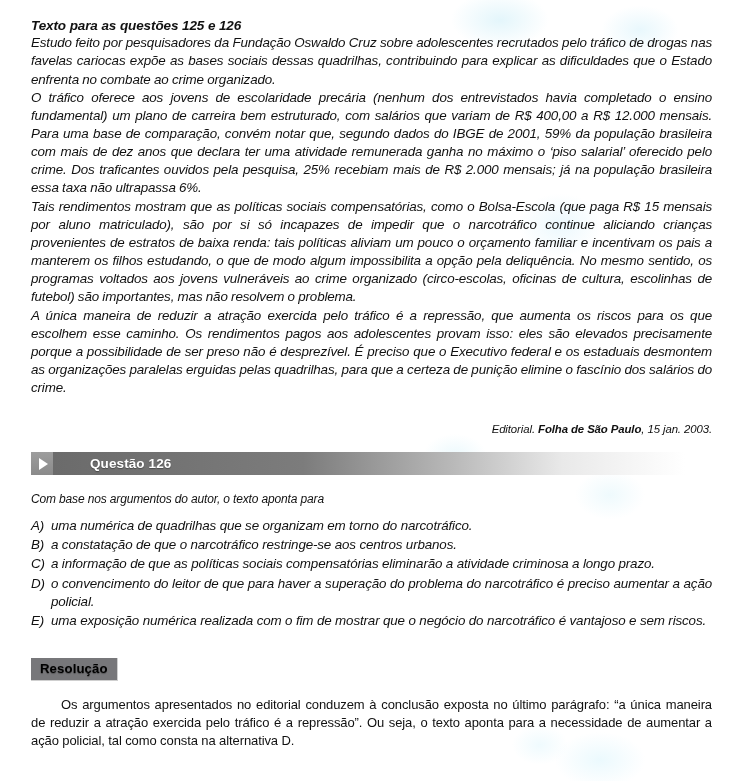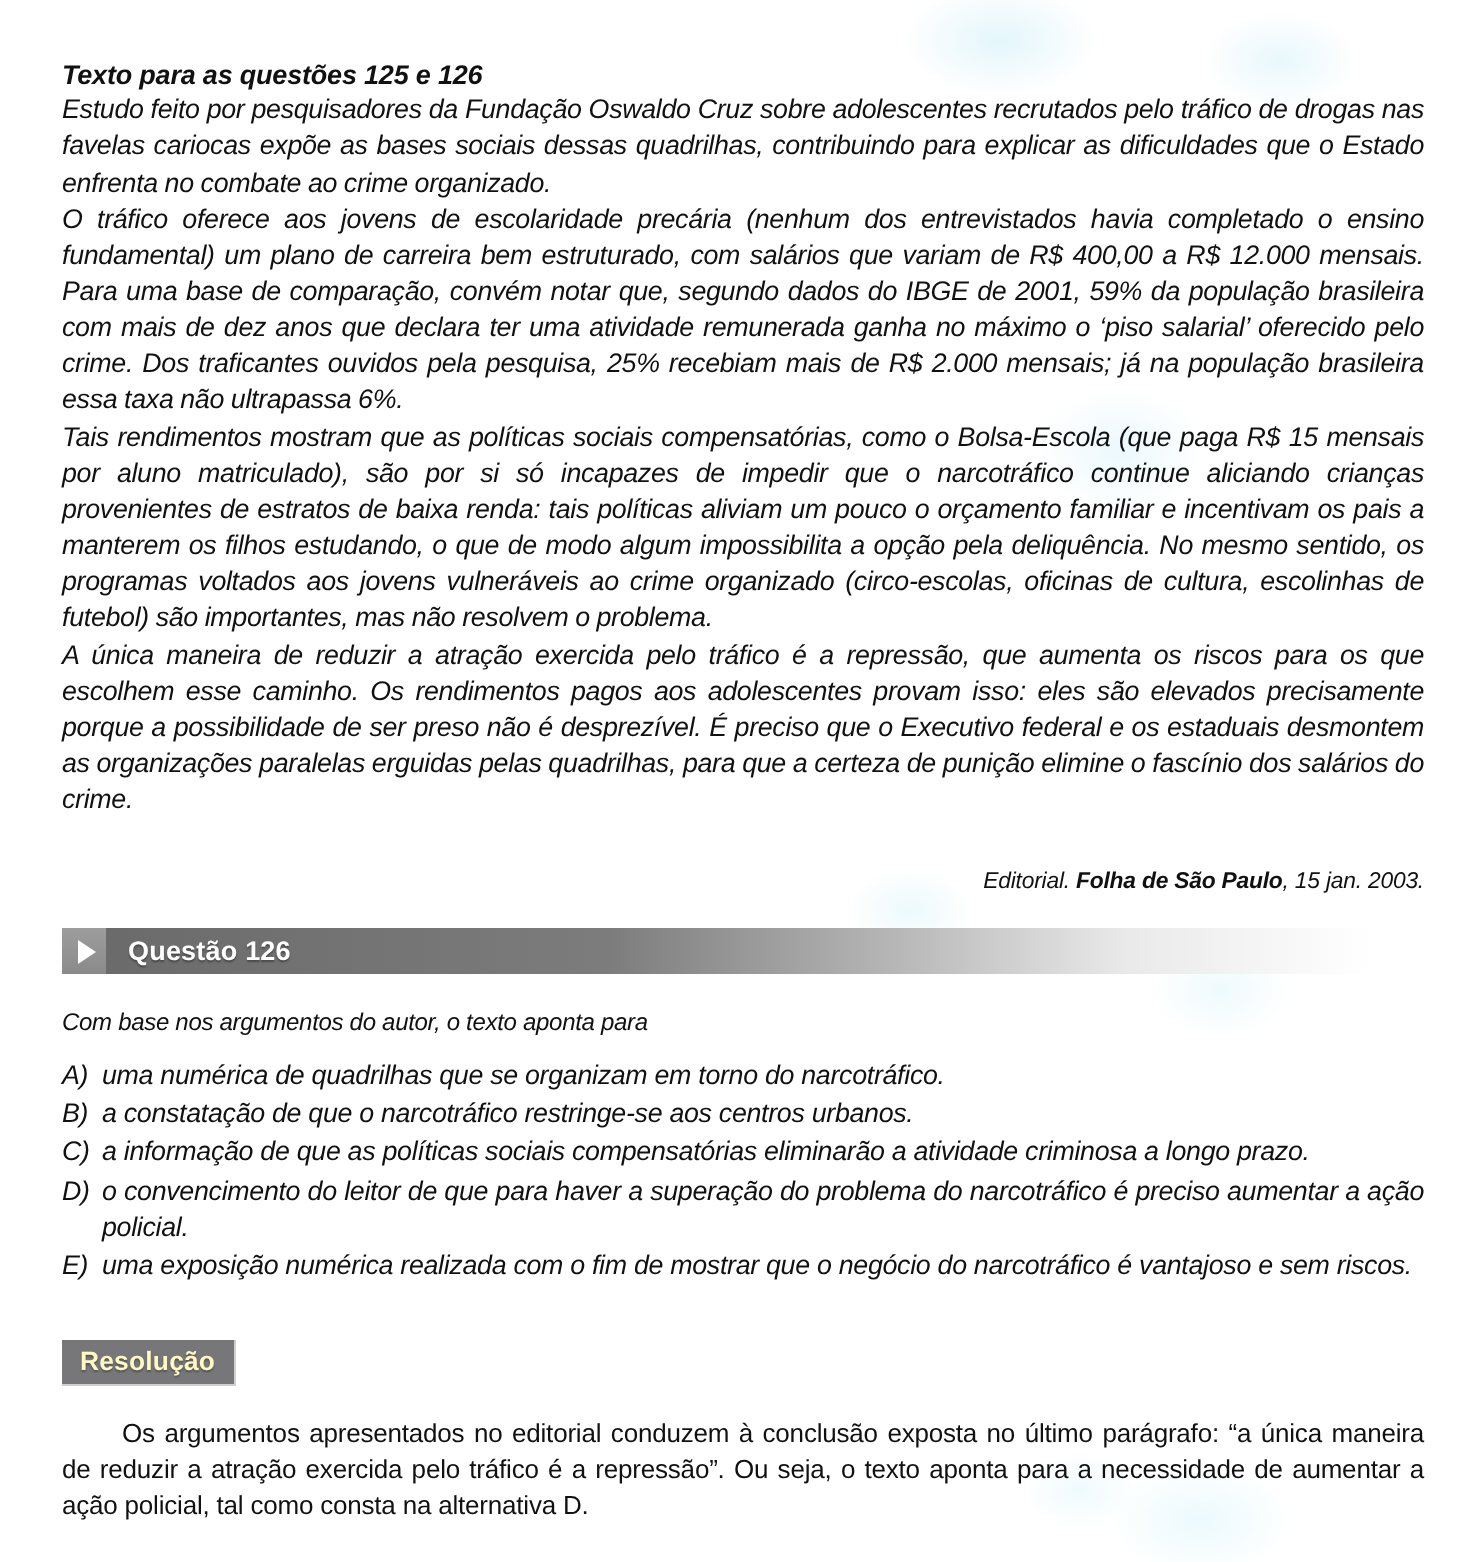--- a/index.html
+++ b/index.html
@@ -48,7 +48,7 @@
     font-style: italic;
     font-size: 13.5px;
     letter-spacing: -0.1px;
-    padding-top: 30px;
+    padding-top: 18px;
     line-height: 1.2;
   }
 

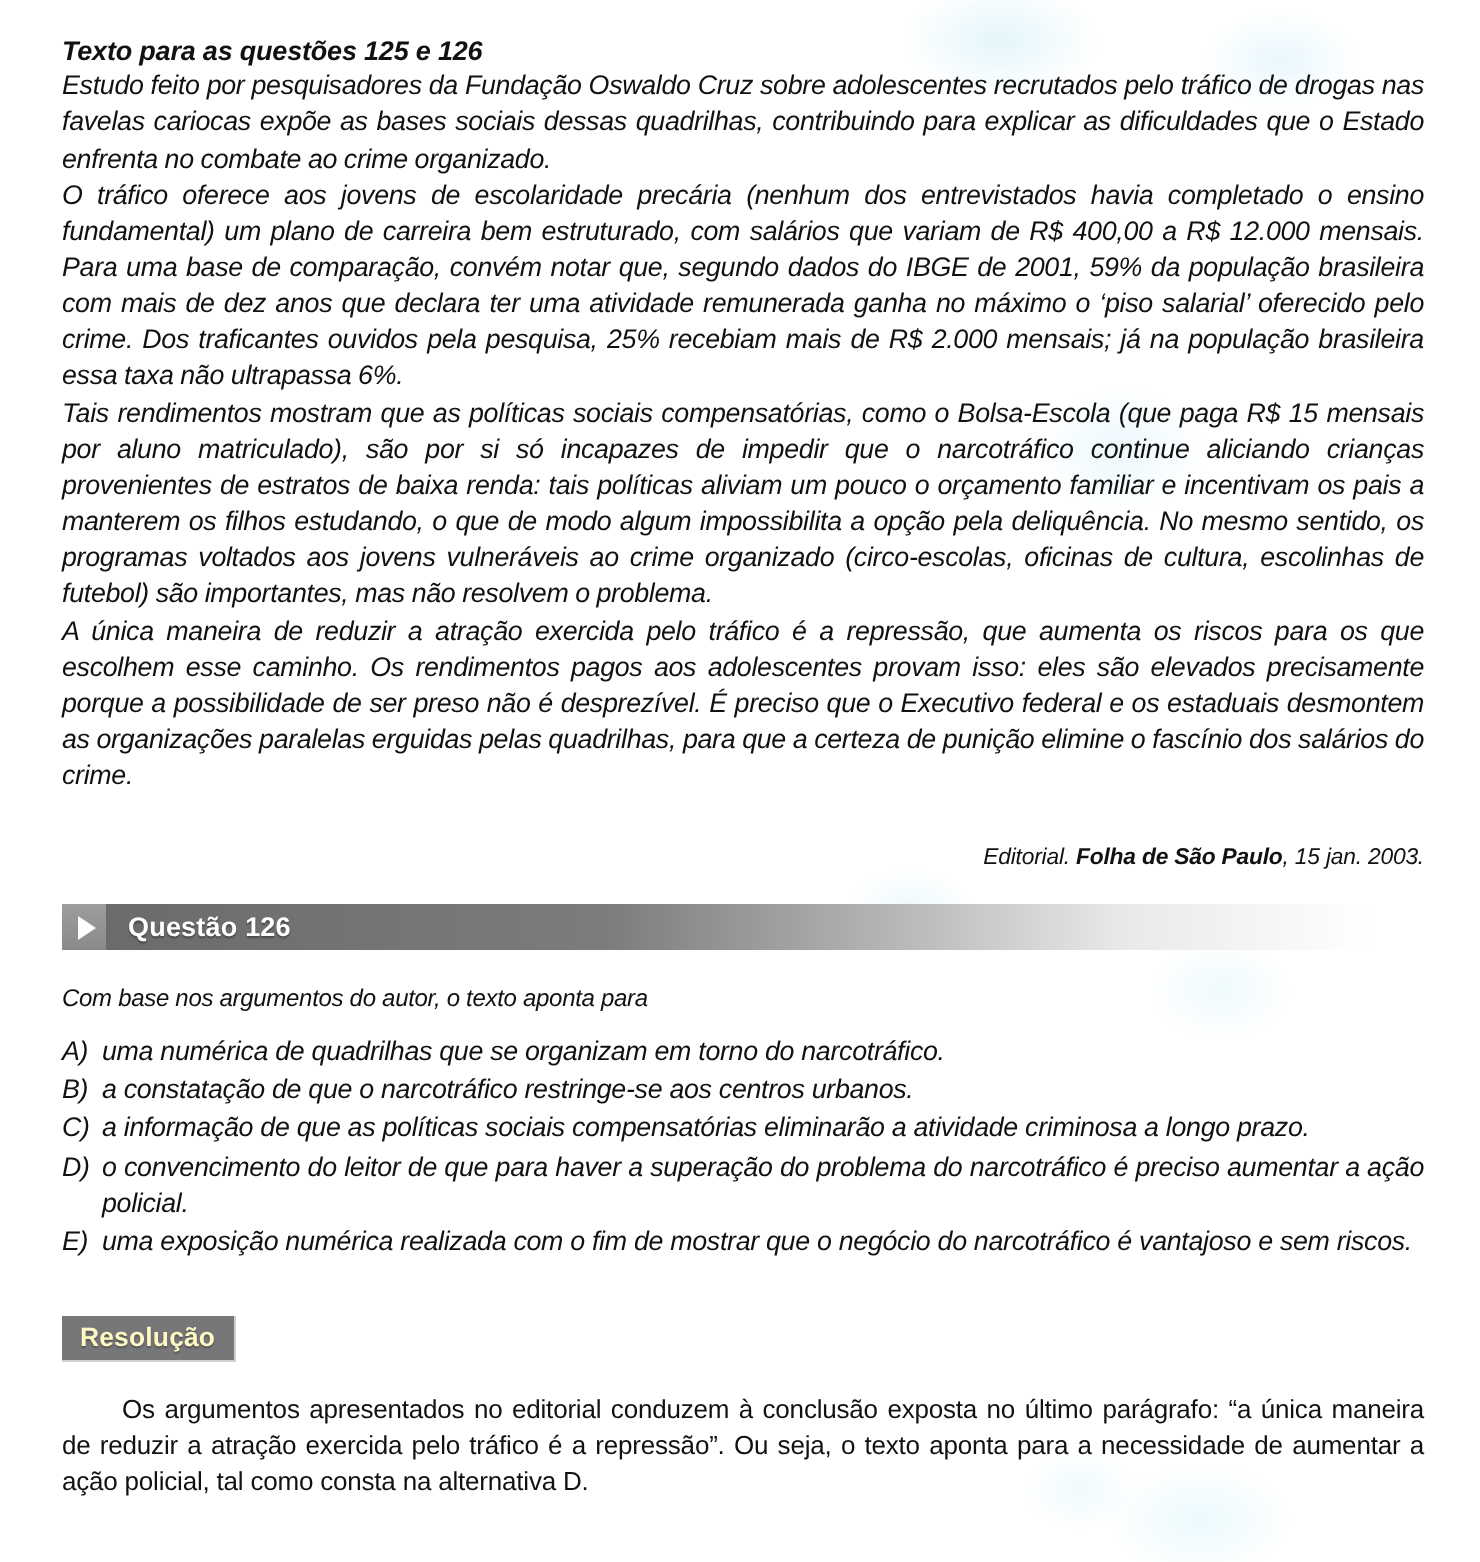--- a/index.html
+++ b/index.html
@@ -94,6 +94,7 @@
         #e9e9e9 78%, #ffffff 96%);
     display: flex;
     align-items: center;
+    gap: 26px;
   }
   .banner-arrow-box {
     width: 22px;

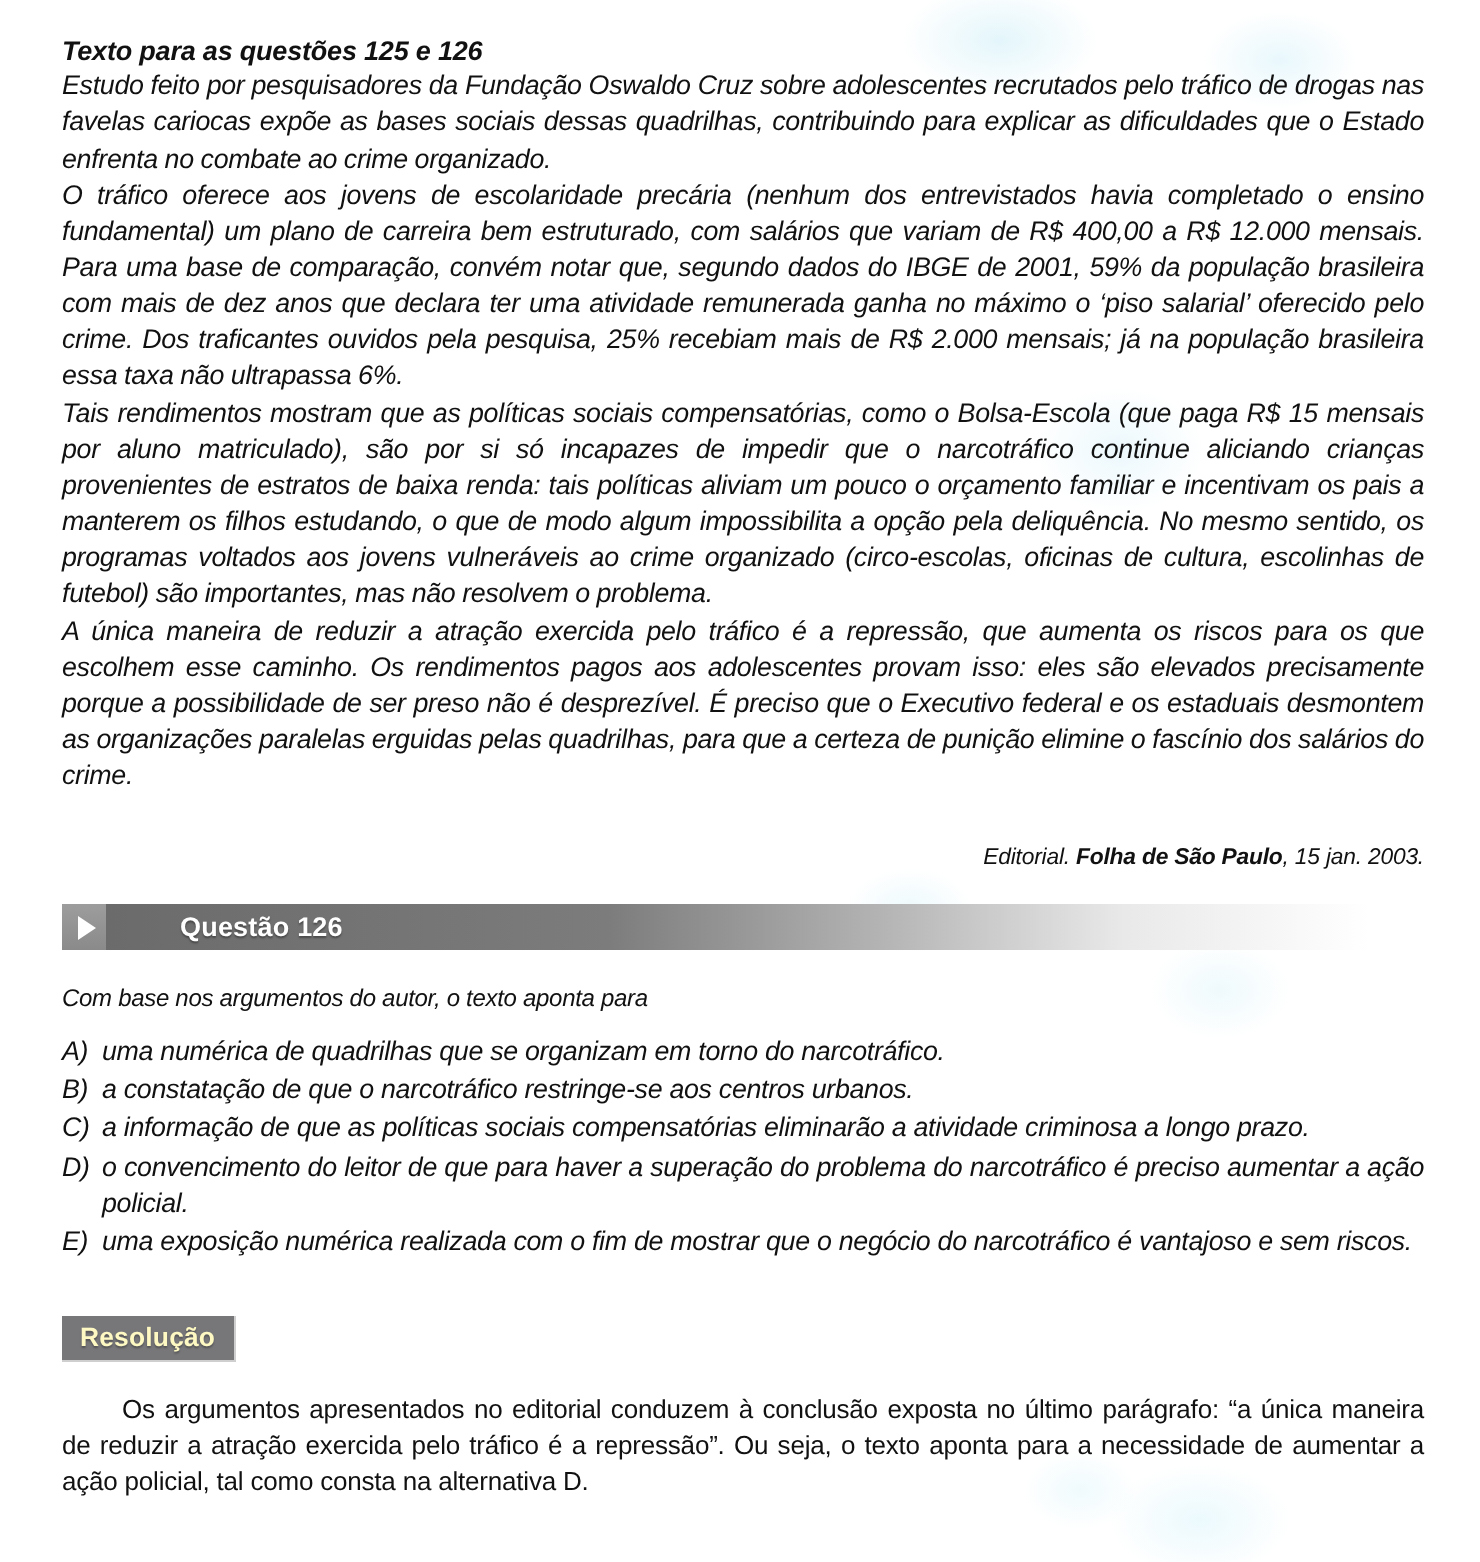--- a/index.html
+++ b/index.html
@@ -155,7 +155,7 @@
     display: inline-block;
     margin-top: 26px;
     background: #77777a;
-    color: #fef9c3;
+    color: #000000;
     font-weight: bold;
     font-size: 13.2px;
     padding: 3px 9px 4px 9px;

